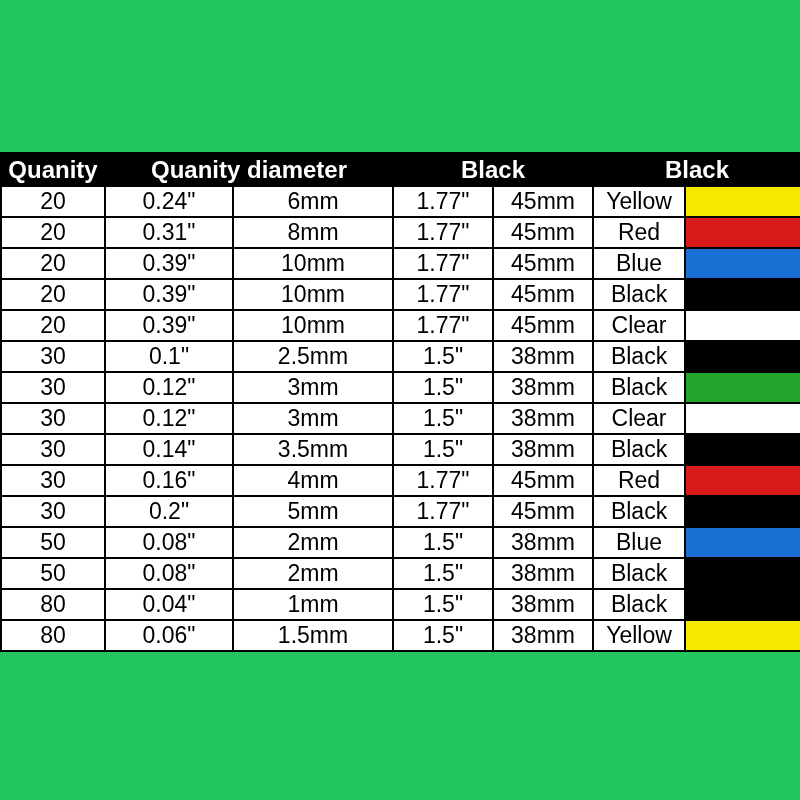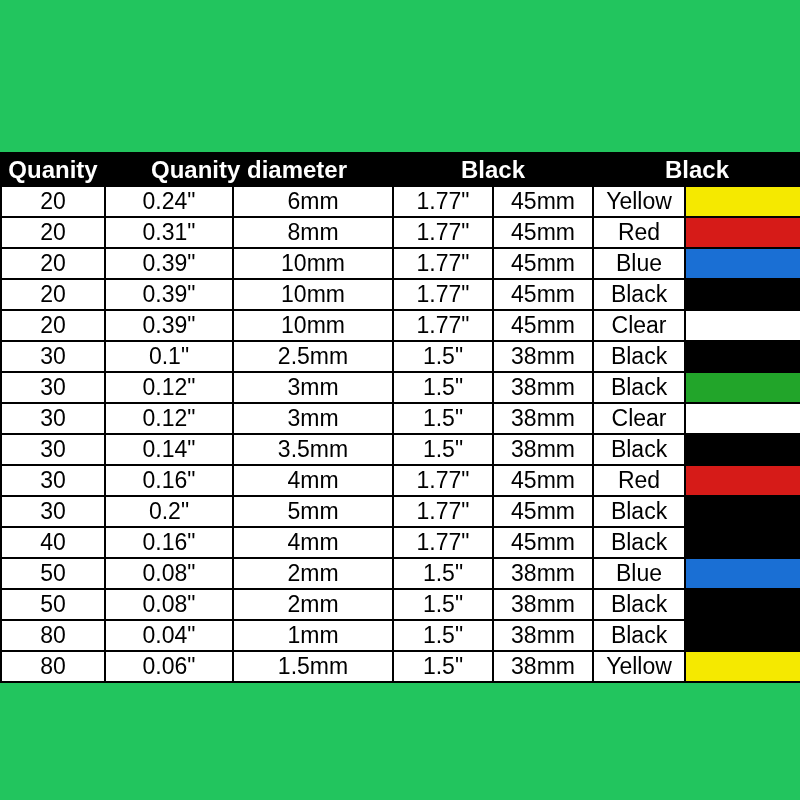--- a/index.html
+++ b/index.html
@@ -217,17 +217,6 @@
             </td>
           </tr>
           <tr>
-            <td>40</td>
-            <td>0.16"</td>
-            <td>4mm</td>
-            <td>1.77"</td>
-            <td>45mm</td>
-            <td>Black</td>
-            <td class="swatch">
-              <span class="swatch-fill" style="background: rgb(0, 0, 0);"></span>
-            </td>
-          </tr>
-          <tr>
             <td>50</td>
             <td>0.08"</td>
             <td>2mm</td>

